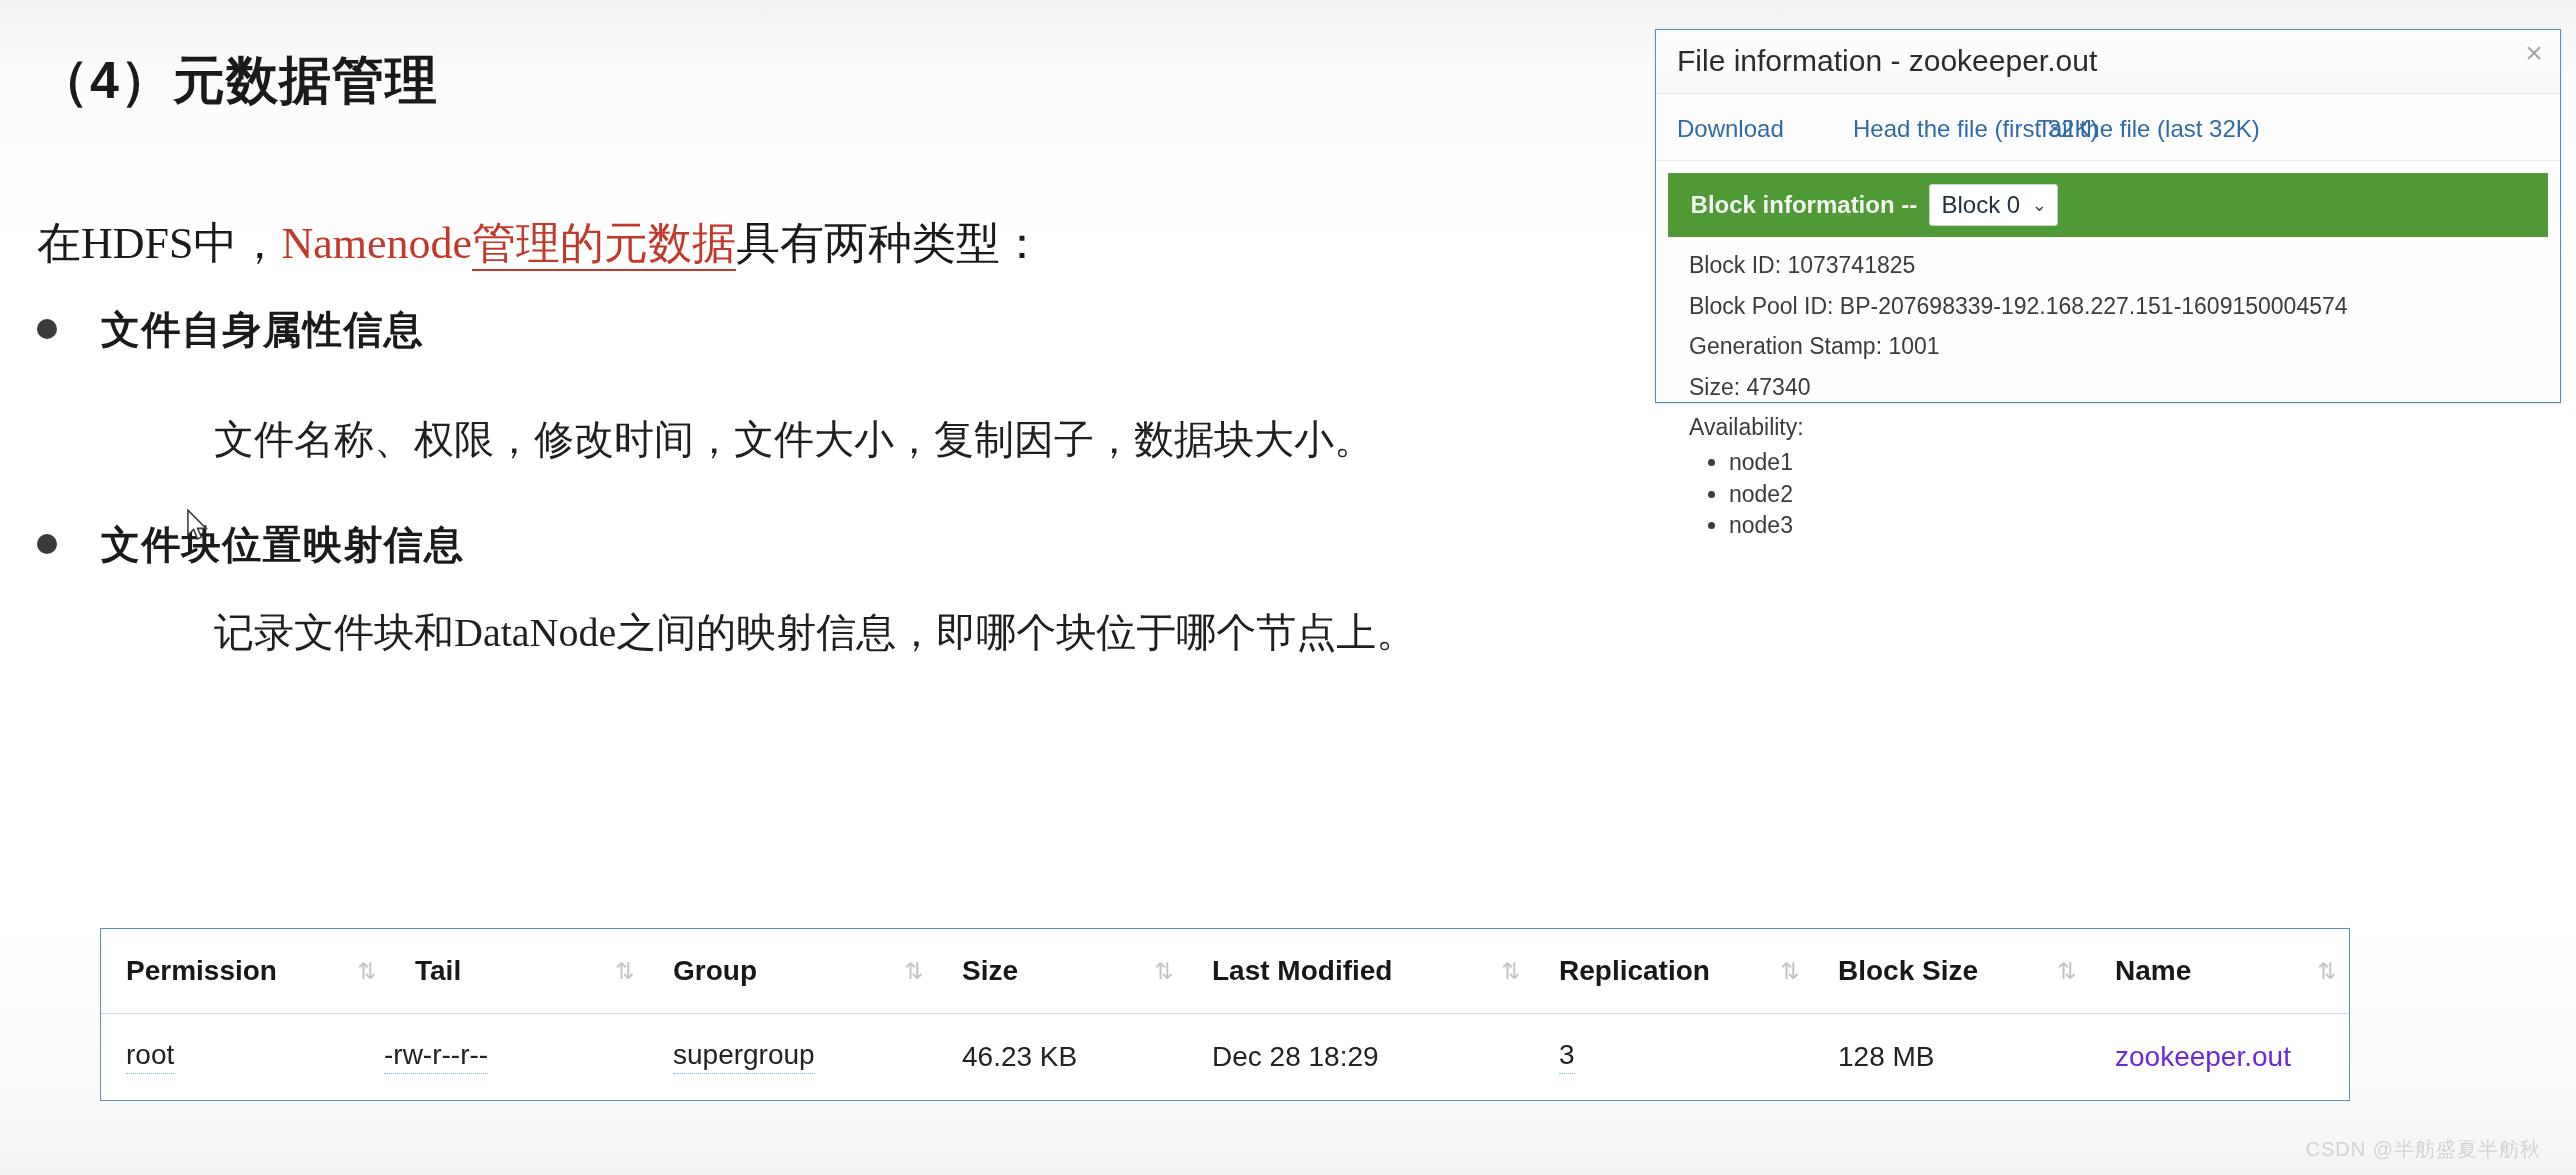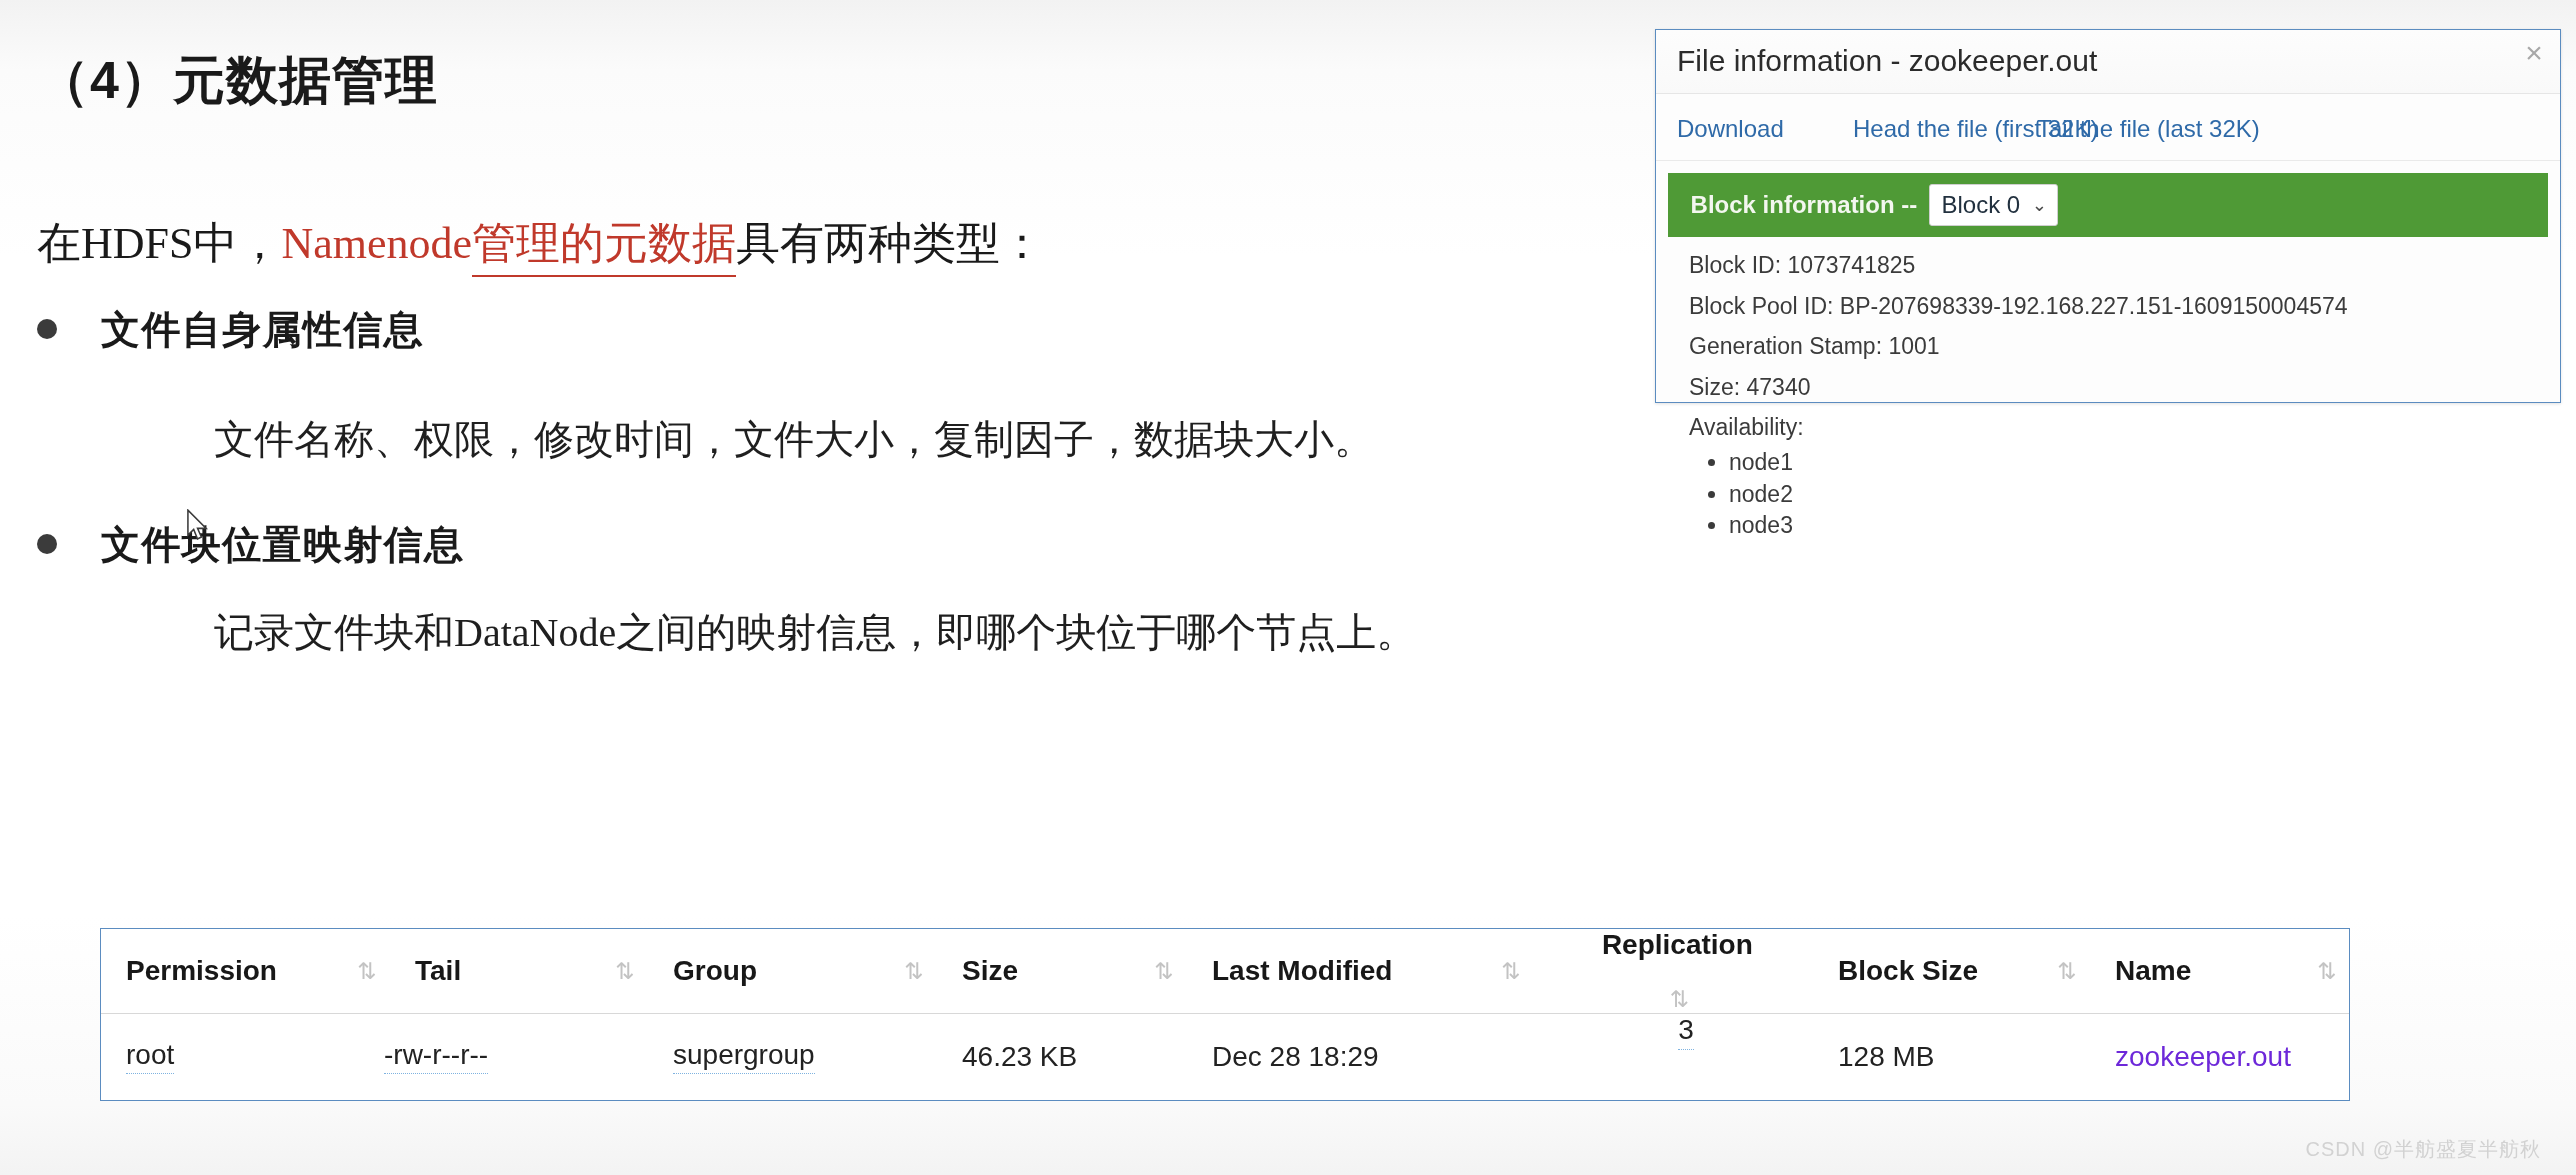--- a/index.html
+++ b/index.html
@@ -59,7 +59,7 @@
   .intro-line .hl-under {
     color: #c0392b;
     border-bottom: 2.9px solid #c0392b;
-    padding-bottom: 7px;
+    padding-bottom: 1px;
   }
 
   .bullet-row {

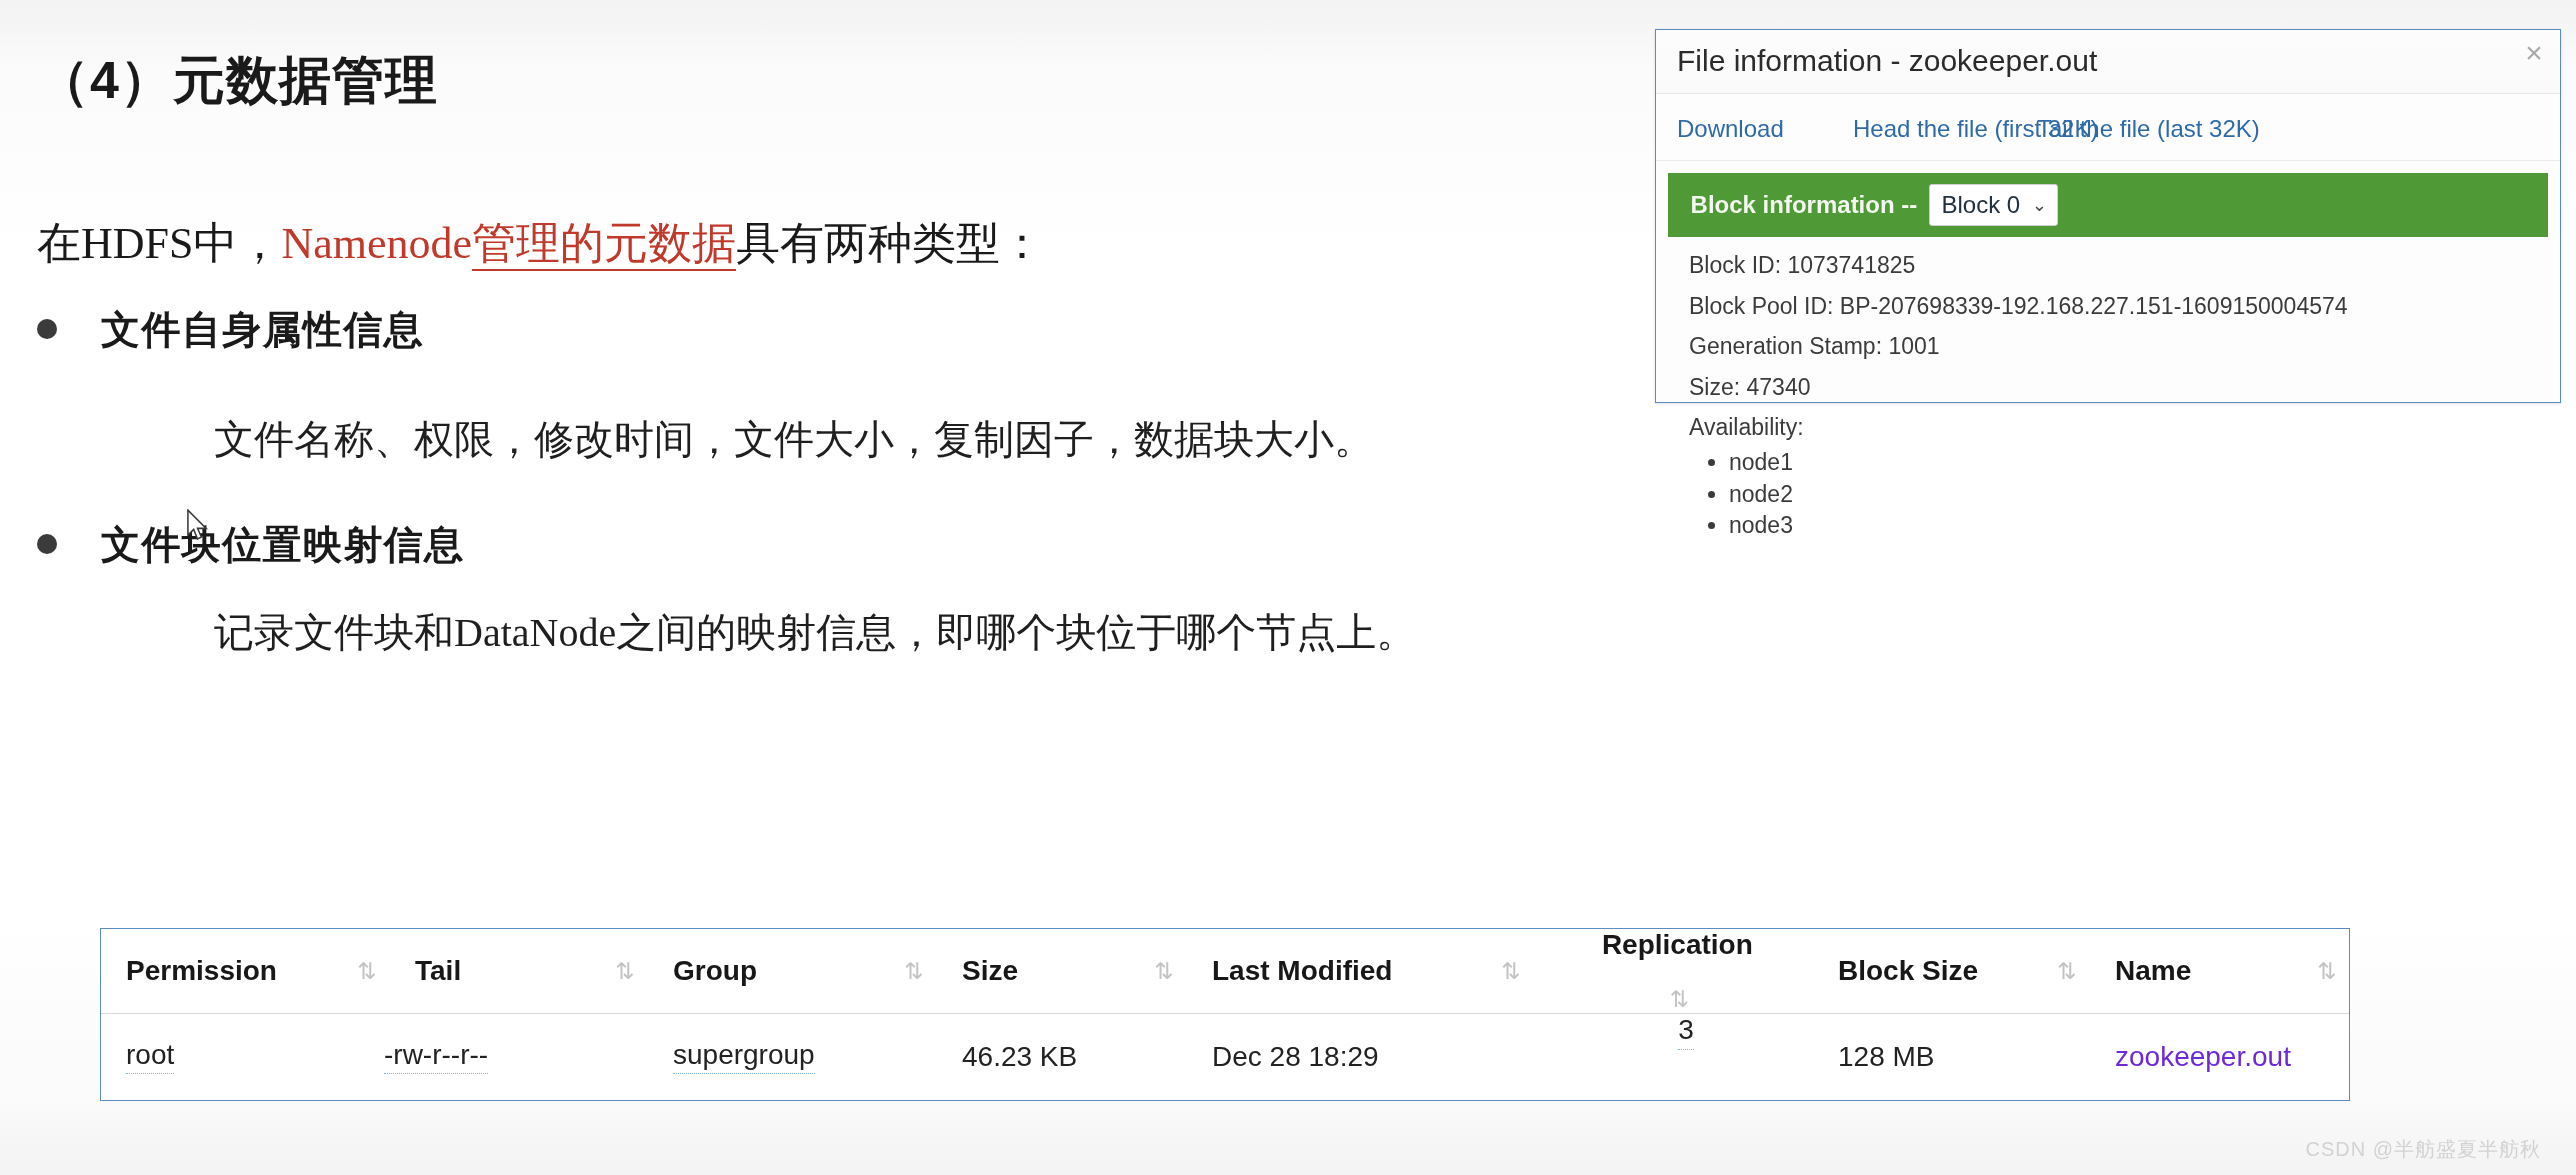--- a/index.html
+++ b/index.html
@@ -283,7 +283,7 @@
   .c2 { width: 289px; }
   .c3 { width: 250px; }
   .c4 { width: 347px; }
-  .c5 { width: 279px; flex-direction: column; }
+  .c5 { width: 279px; }
   .c6 { width: 277px; }
   .c7 { width: 260px; }
 

